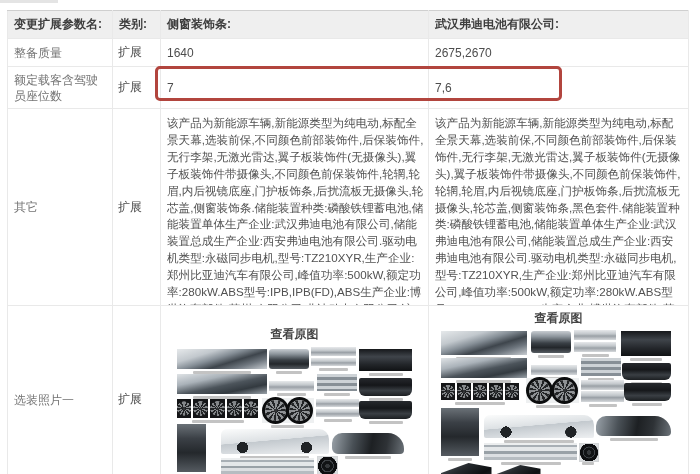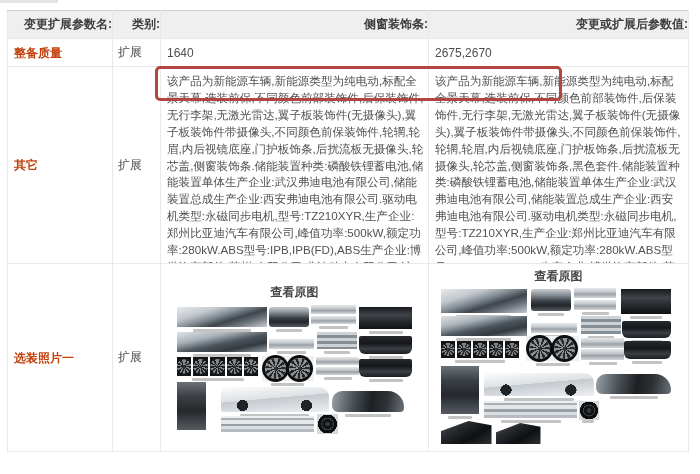--- a/index.html
+++ b/index.html
@@ -17,7 +17,7 @@
   .params-table th, .params-table td { border:1px solid #e9e9e9; font-size:12px; }
   .params-table thead th {
     background:#efefef; height:27px; font-weight:bold; color:#3d3d3d;
-    text-align:right; padding:0 0 0 6px; border-top:1px solid #cfcfcf;
+    text-align:left; padding:0 0 0 6px; border-top:1px solid #cfcfcf;
   }
   td.name { padding:2px 4px 2px 6px; color:#c2410c; line-height:16px; vertical-align:middle;font-weight:bold; }
   td.cat  { padding:0 0 0 5px; vertical-align:middle; color:#4d4d4d; }

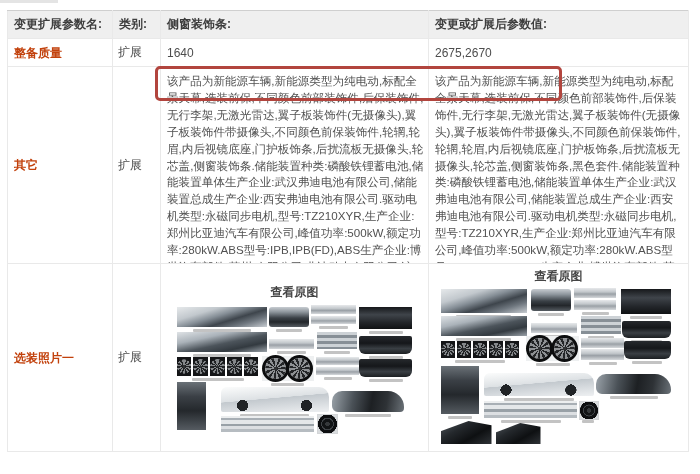--- a/index.html
+++ b/index.html
@@ -105,7 +105,7 @@
         <th>变更扩展参数名:</th>
         <th>类别:</th>
         <th>侧窗装饰条:</th>
-        <th>变更或扩展后参数值:</th>
+        <th>武汉弗迪电池有限公司:</th>
       </tr>
     </thead>
     <tbody>

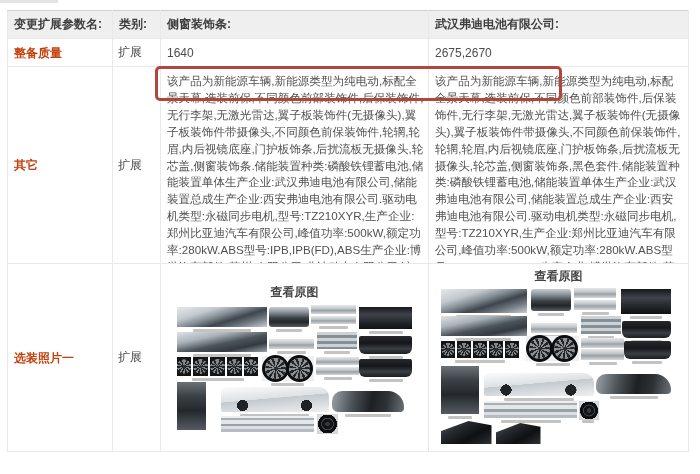--- a/index.html
+++ b/index.html
@@ -19,7 +19,7 @@
     background:#efefef; height:27px; font-weight:bold; color:#3d3d3d;
     text-align:left; padding:0 0 0 6px; border-top:1px solid #cfcfcf;
   }
-  td.name { padding:2px 4px 2px 6px; color:#c2410c; line-height:16px; vertical-align:middle;font-weight:bold; }
+  td.name { padding:2px 4px 2px 6px; color:#737373; line-height:16px; vertical-align:middle; }
   td.cat  { padding:0 0 0 5px; vertical-align:middle; color:#4d4d4d; }
   td.val  { padding:0 0 0 6px; vertical-align:middle; color:#4d4d4d; }
   tr.r1 td { height:23px; }

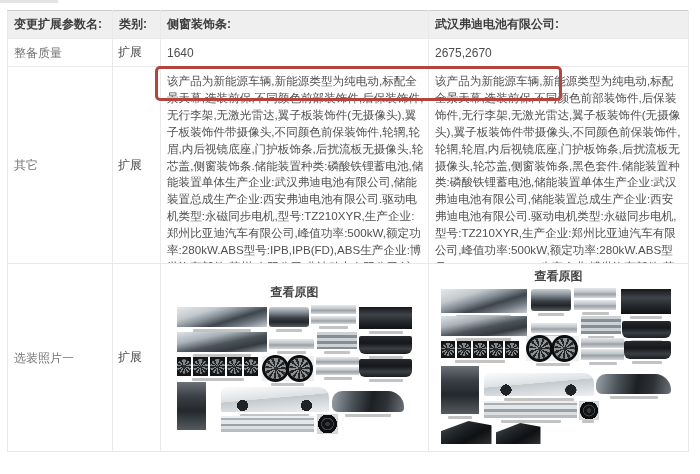--- a/index.html
+++ b/index.html
@@ -114,6 +114,12 @@
         <td class="cat">扩展</td>
         <td class="val">1640</td>
         <td class="val">2675,2670</td>
+      </tr>
+      <tr class="r2">
+        <td class="name">额定载客含驾驶员座位数</td>
+        <td class="cat">扩展</td>
+        <td class="val">7</td>
+        <td class="val">7,6</td>
       </tr>
       <tr class="r3">
         <td class="name">其它</td>

